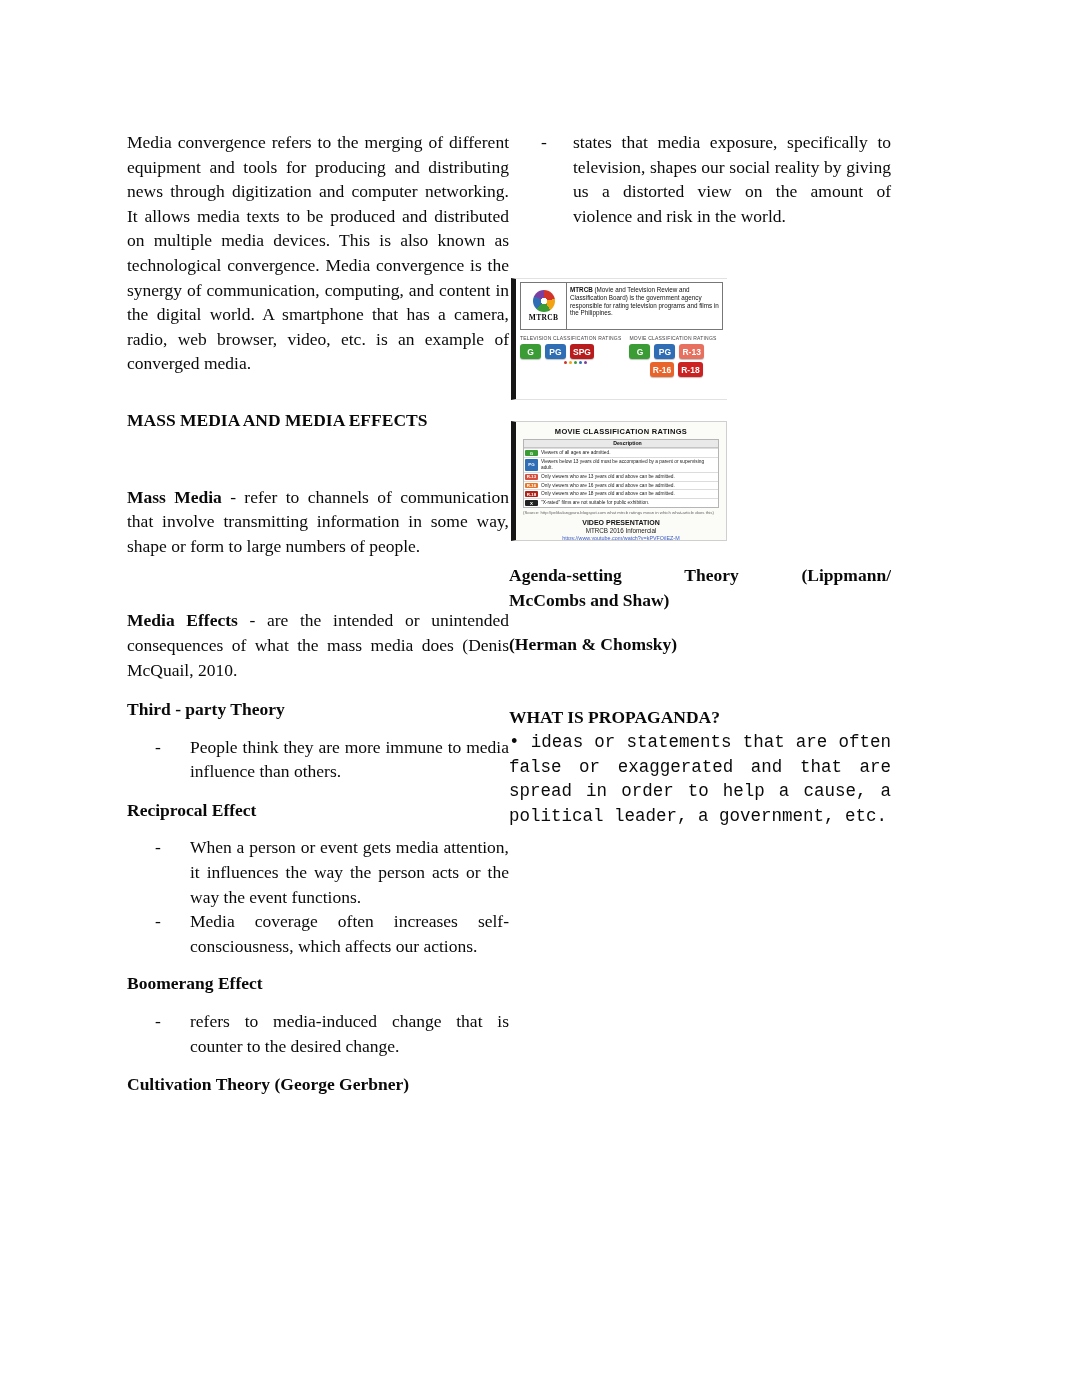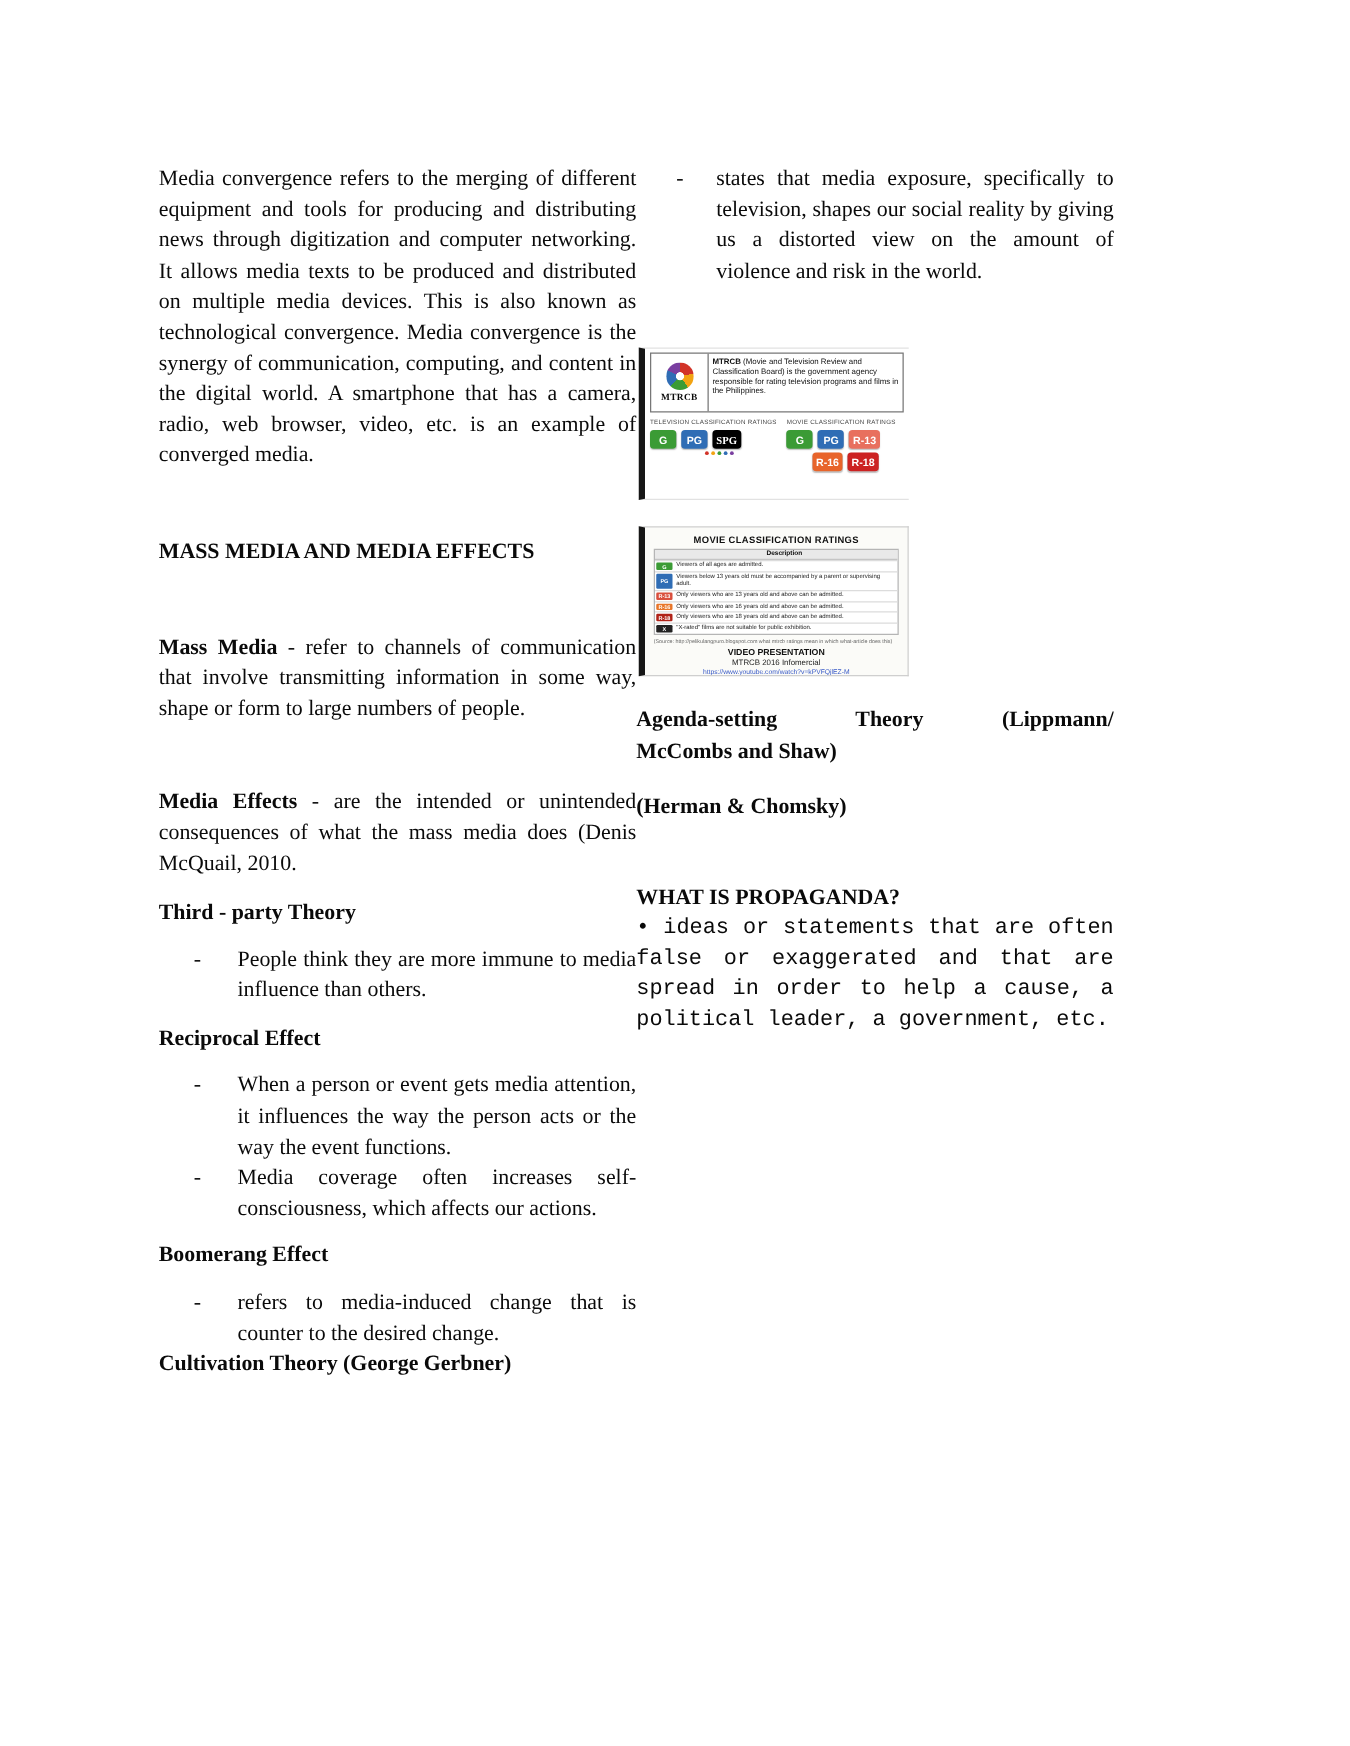--- a/index.html
+++ b/index.html
@@ -81,7 +81,7 @@
   }
   .b-green { background:#3b9b35; }
   .b-blue { background:#2f6db5; }
-  .b-red { background:#000000;font-family:Liberation Serif, serif; }
+  .b-red { background:#b91c1c; }
   .b-lightred { background:#e8705e; }
   .b-orange { background:#e8642a; }
   .b-darkred { background:#cc2222; }

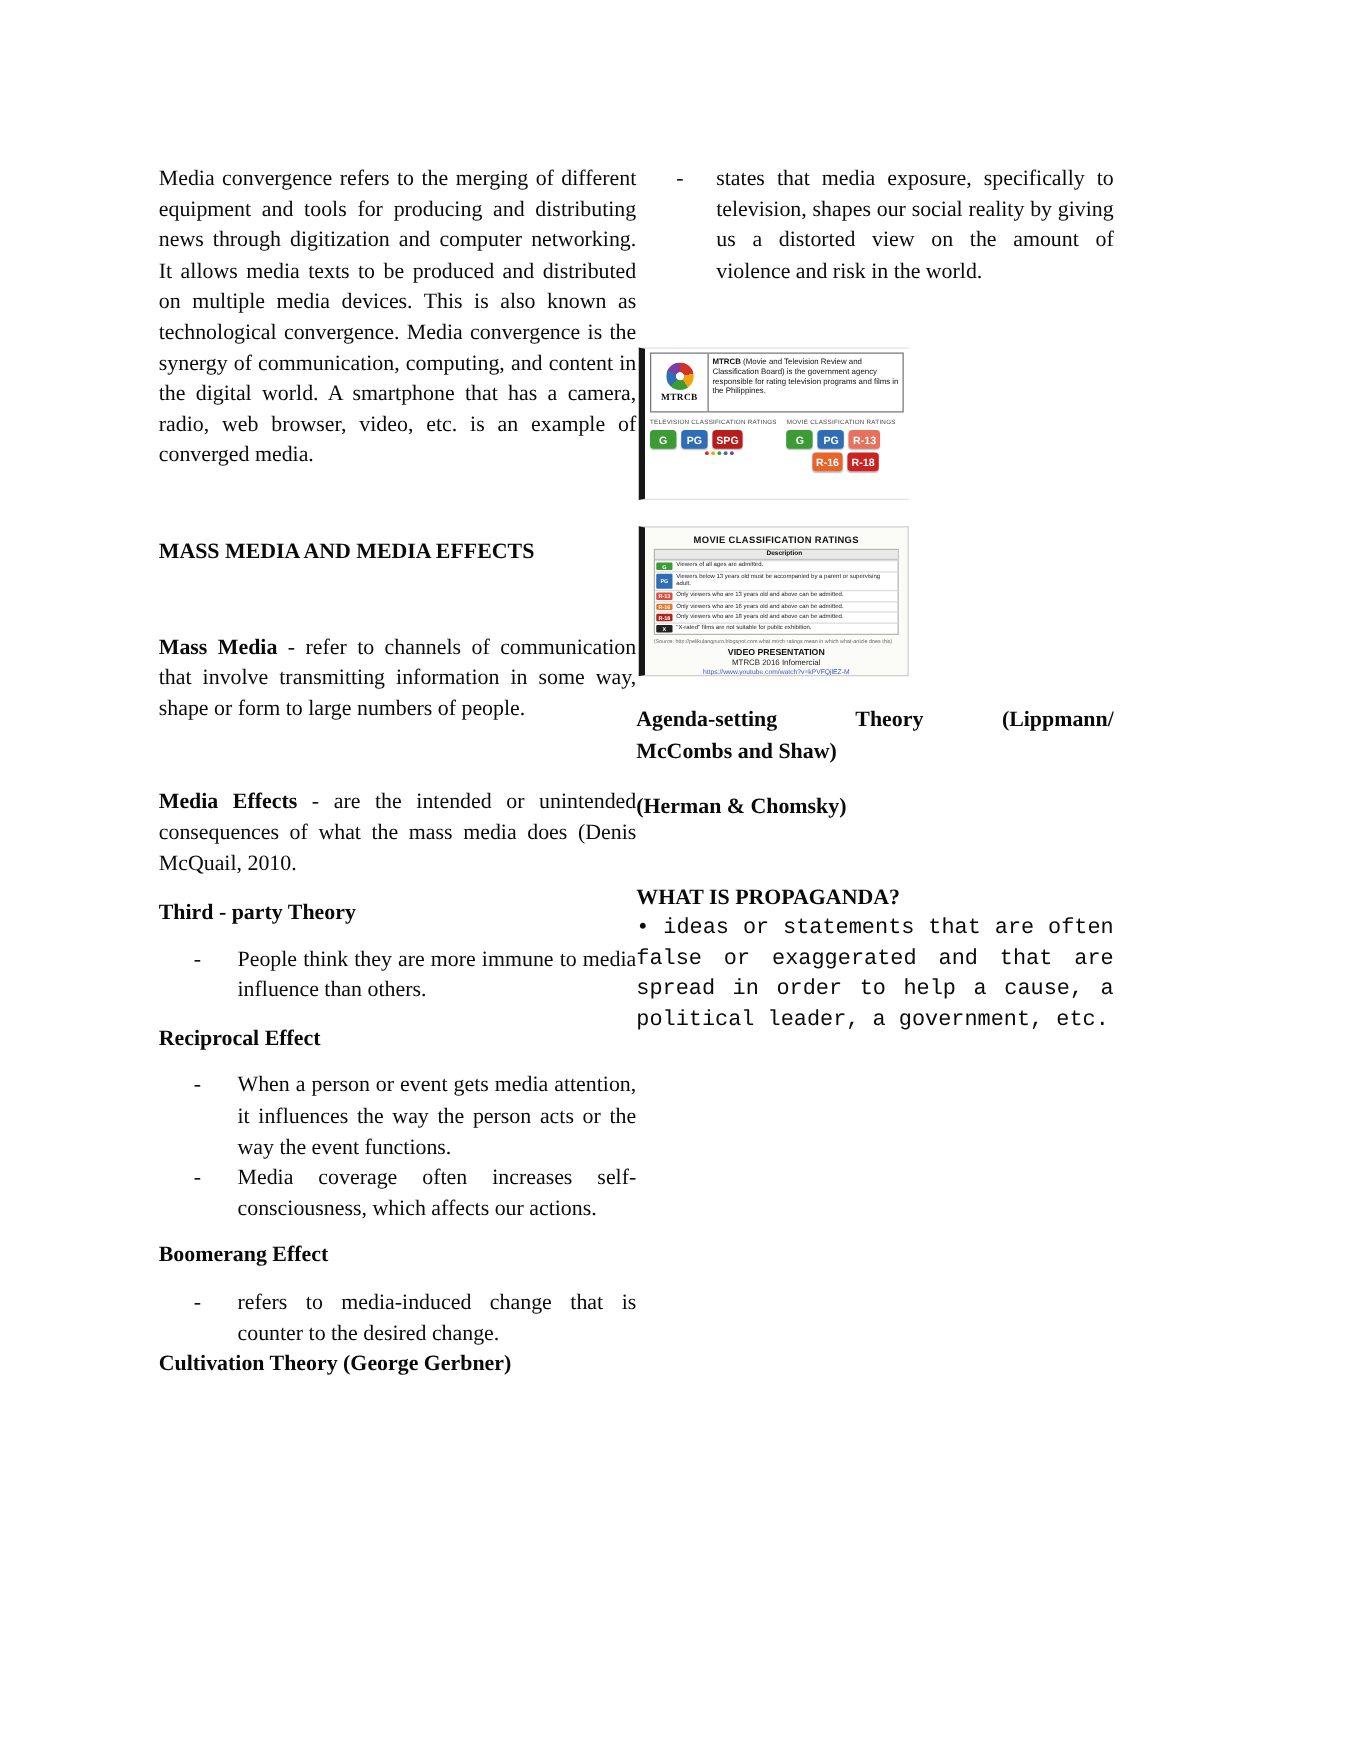--- a/index.html
+++ b/index.html
@@ -29,7 +29,7 @@
   .btext { flex:1; }
 
   
-  .m-heading1 { margin-top:52px; }
+  .m-heading1 { margin-top:32px; }
   .m-mass { margin-top:52px; }
   .m-effects { margin-top:50px; }
   .m-third { margin-top:15px; }

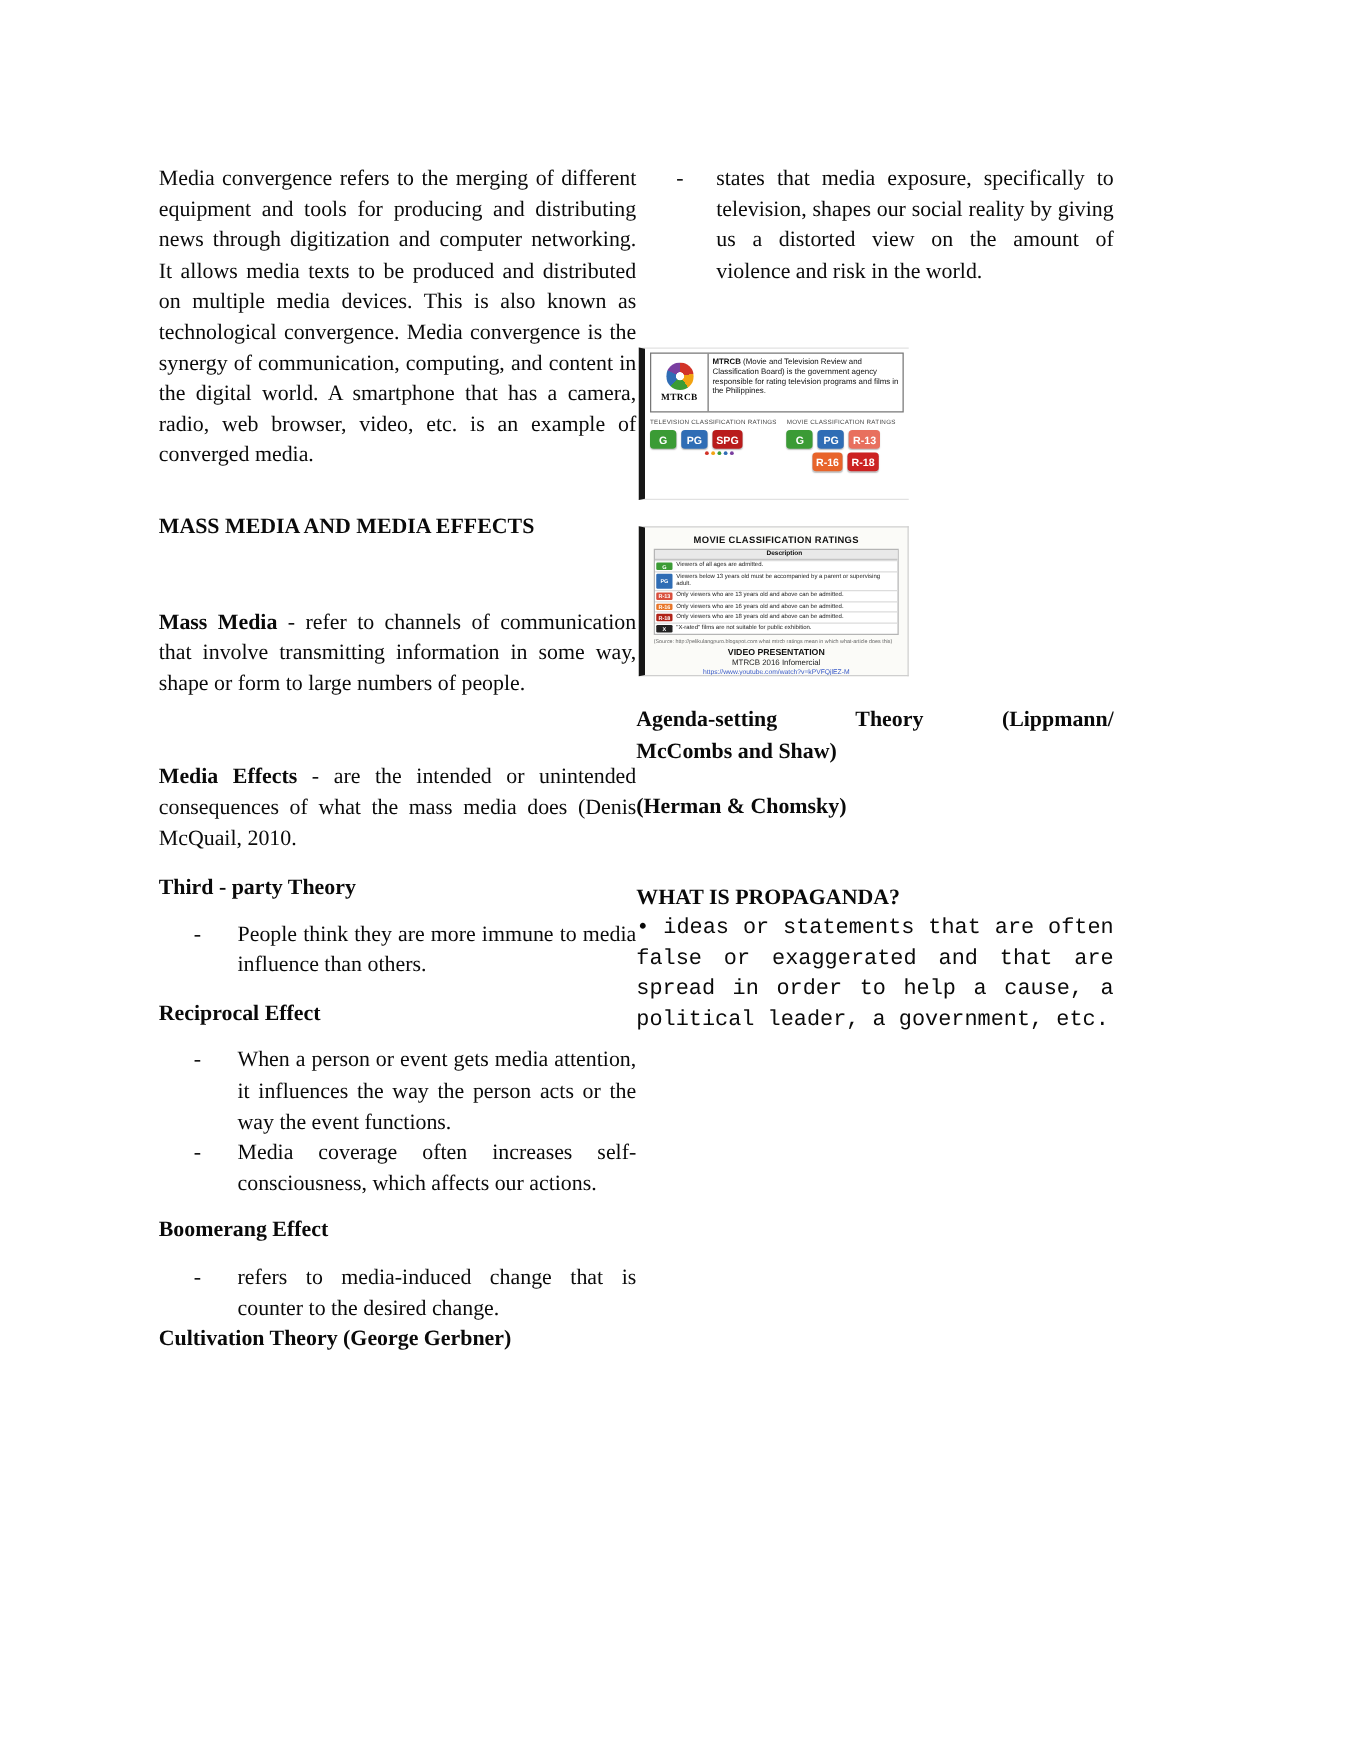--- a/index.html
+++ b/index.html
@@ -38,7 +38,7 @@
   .m-ul2 { margin-top:13px; }
   .m-boom { margin-top:13px; }
   .m-ul3 { margin-top:13px; }
-  .m-cult { }
+  .m-cult { margin-top:14px; }
 
   
   .m-mtrcb { margin-top:13px; }

